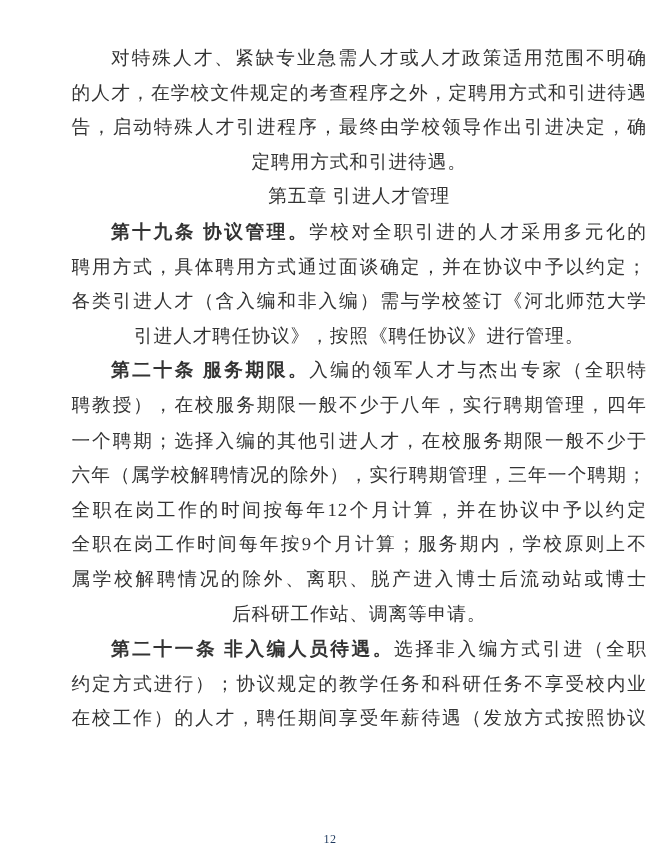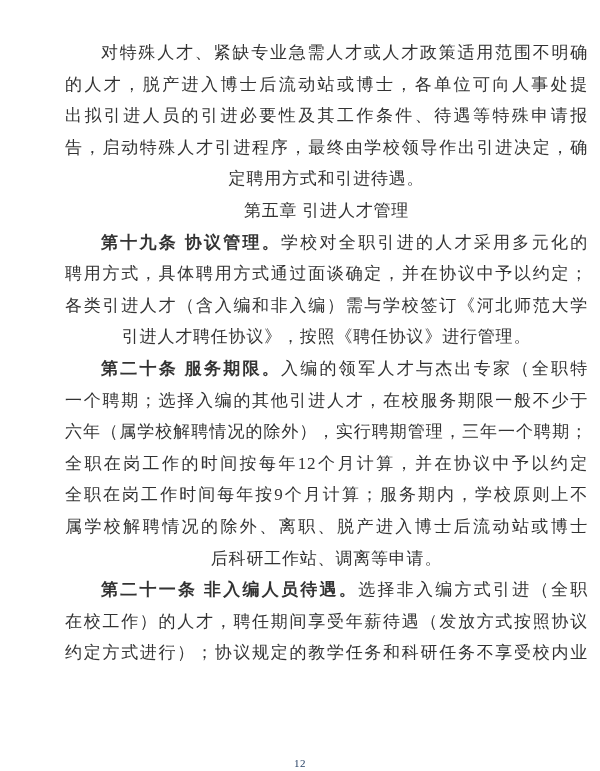--- a/index.html
+++ b/index.html
@@ -69,7 +69,7 @@
   <div class="text-block">
       <div class="paragraph">
         <div class="line justify indent"><span>对特殊人才、紧缺专业急需人才或人才政策适用范围不明确</span></div>
-        <div class="line justify"><span>的人才，脱产进入博士后流动站或博士，各单位可向人事处提</span></div>
+        <div class="line justify"><span>的人才，在学校文件规定的考查程序之外，定聘用方式和引进待遇</span></div>
         <div class="line justify"><span>出拟引进人员的引进必要性及其工作条件、待遇等特殊申请报</span></div>
         <div class="line justify"><span>告，启动特殊人才引进程序，最终由学校领导作出引进决定，确</span></div>
         <div class="line"><span>定聘用方式和引进待遇。</span></div>

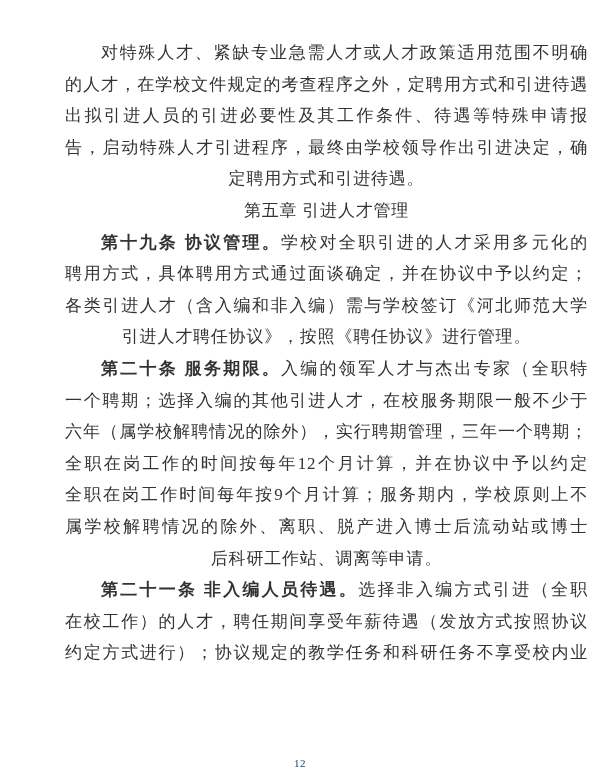--- a/index.html
+++ b/index.html
@@ -70,7 +70,6 @@
       <div class="paragraph">
         <div class="line justify indent"><span>对特殊人才、紧缺专业急需人才或人才政策适用范围不明确</span></div>
         <div class="line justify"><span>的人才，在学校文件规定的考查程序之外，定聘用方式和引进待遇</span></div>
-        <div class="line justify"><span>出拟引进人员的引进必要性及其工作条件、待遇等特殊申请报</span></div>
         <div class="line justify"><span>告，启动特殊人才引进程序，最终由学校领导作出引进决定，确</span></div>
         <div class="line"><span>定聘用方式和引进待遇。</span></div>
       </div>

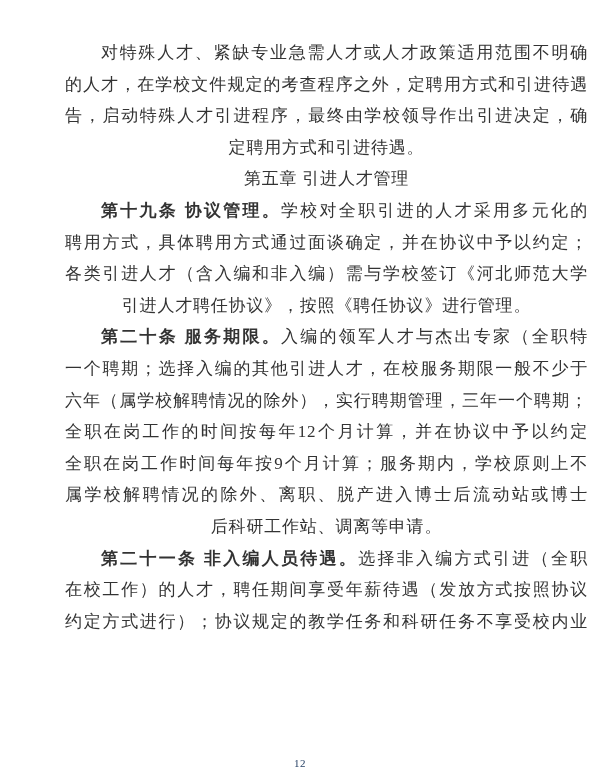--- a/index.html
+++ b/index.html
@@ -84,6 +84,7 @@
       </div>
       <div class="paragraph">
         <div class="line justify indent"><span class="bold">第二十条 服务期限。</span><span>入编的领军人才与杰出专家（全职特</span></div>
+        <div class="line justify"><span>聘教授），在校服务期限一般不少于八年，实行聘期管理，四年</span></div>
         <div class="line justify"><span>一个聘期；选择入编的其他引进人才，在校服务期限一般不少于</span></div>
         <div class="line justify"><span>六年（属学校解聘情况的除外），实行聘期管理，三年一个聘期；</span></div>
         <div class="line justify"><span>全职在岗工作的时间按每年12个月计算，并在协议中予以约定</span></div>

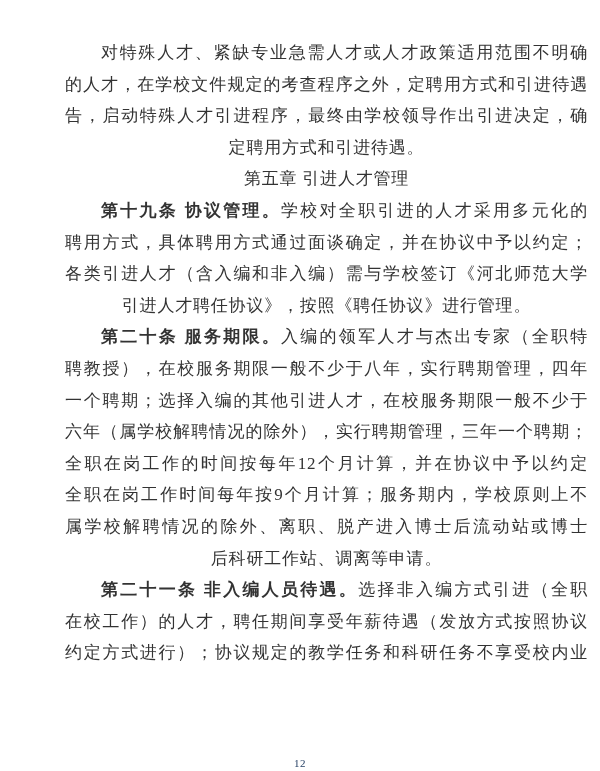--- a/index.html
+++ b/index.html
@@ -94,8 +94,8 @@
       </div>
       <div class="paragraph">
         <div class="line justify indent"><span class="bold">第二十一条 非入编人员待遇。</span><span>选择非入编方式引进（全职</span></div>
+        <div class="line justify"><span>约定方式进行）；协议规定的教学任务和科研任务不享受校内业</span></div>
         <div class="line justify"><span>在校工作）的人才，聘任期间享受年薪待遇（发放方式按照协议</span></div>
-        <div class="line justify"><span>约定方式进行）；协议规定的教学任务和科研任务不享受校内业</span></div>
       </div>
     </div>
   <div class="page-number">12</div>

